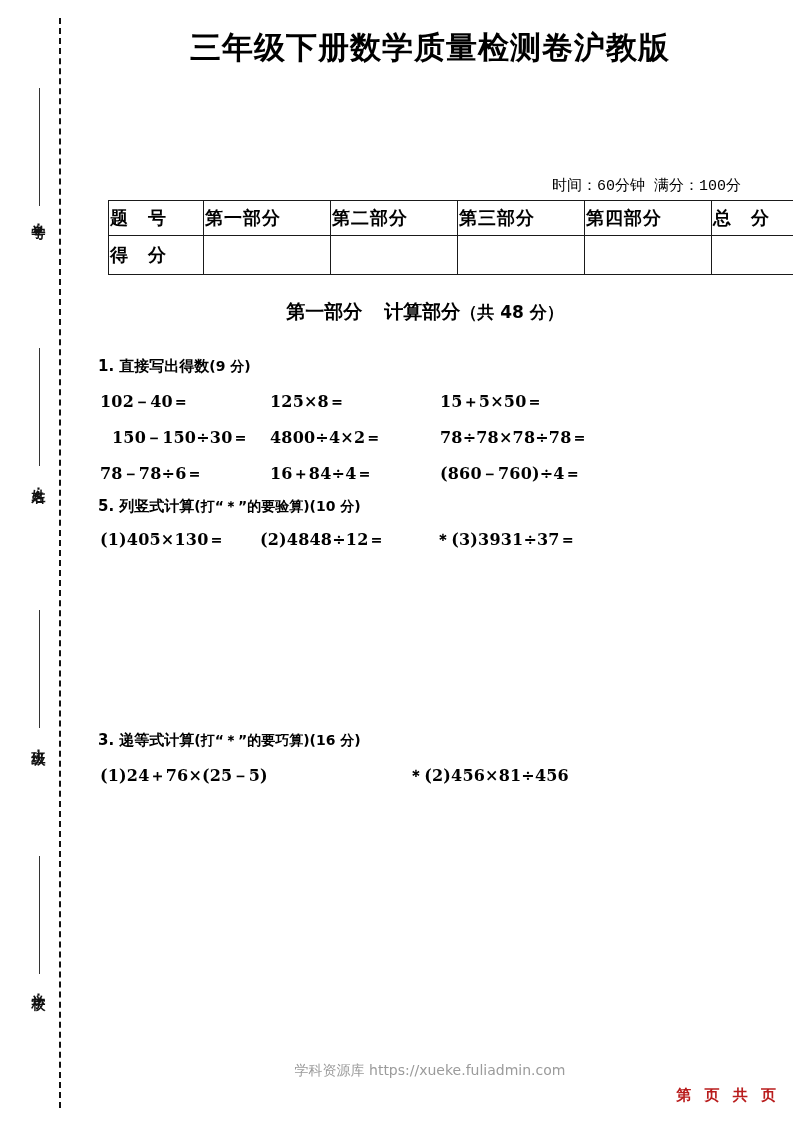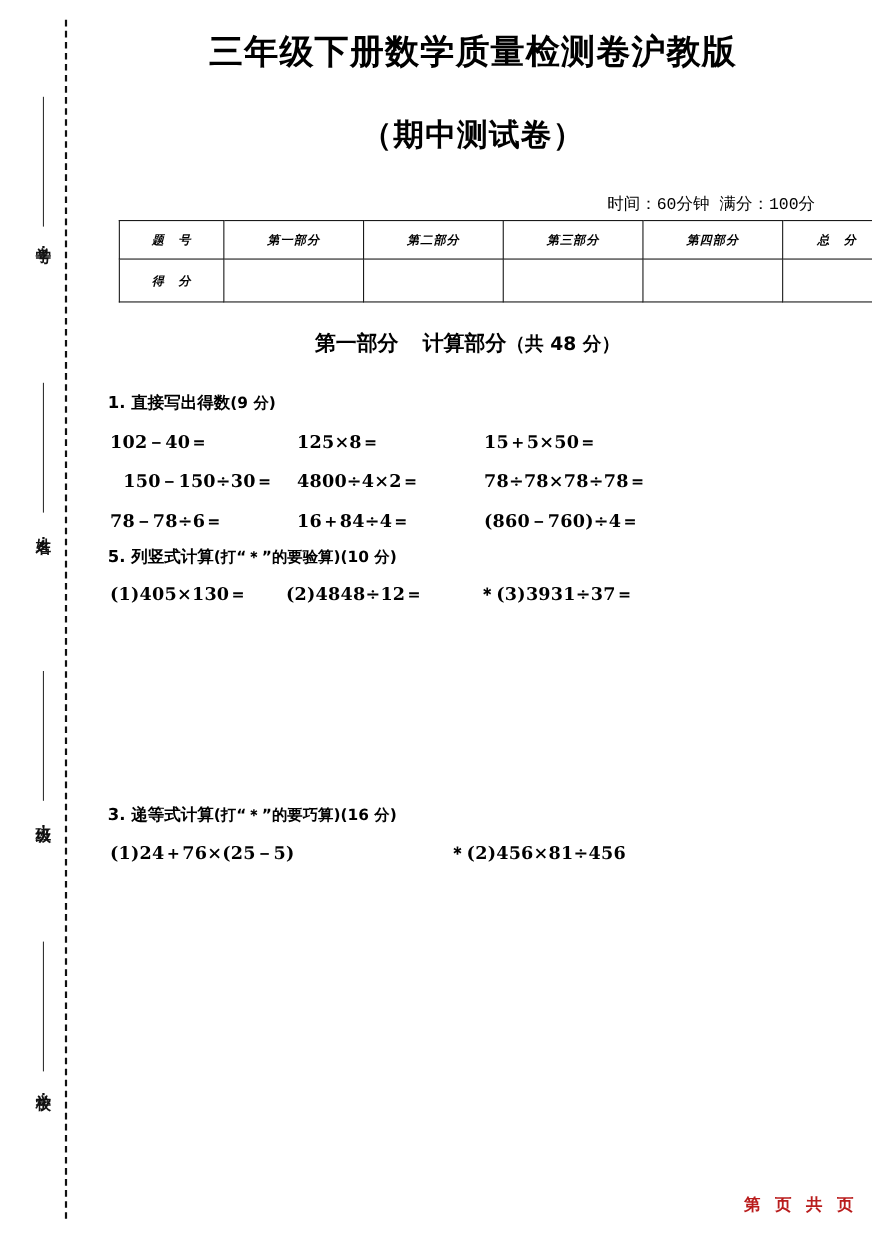--- a/index.html
+++ b/index.html
@@ -198,7 +198,6 @@
 <div id="page">
 
   <div class="title-main">三年级下册数学质量检测卷沪教版</div>
-  <div class="title-sub">（期中测试卷）</div>
   <div class="exam-meta">时间：60分钟  满分：100分</div>
 
   <table id="score-table">

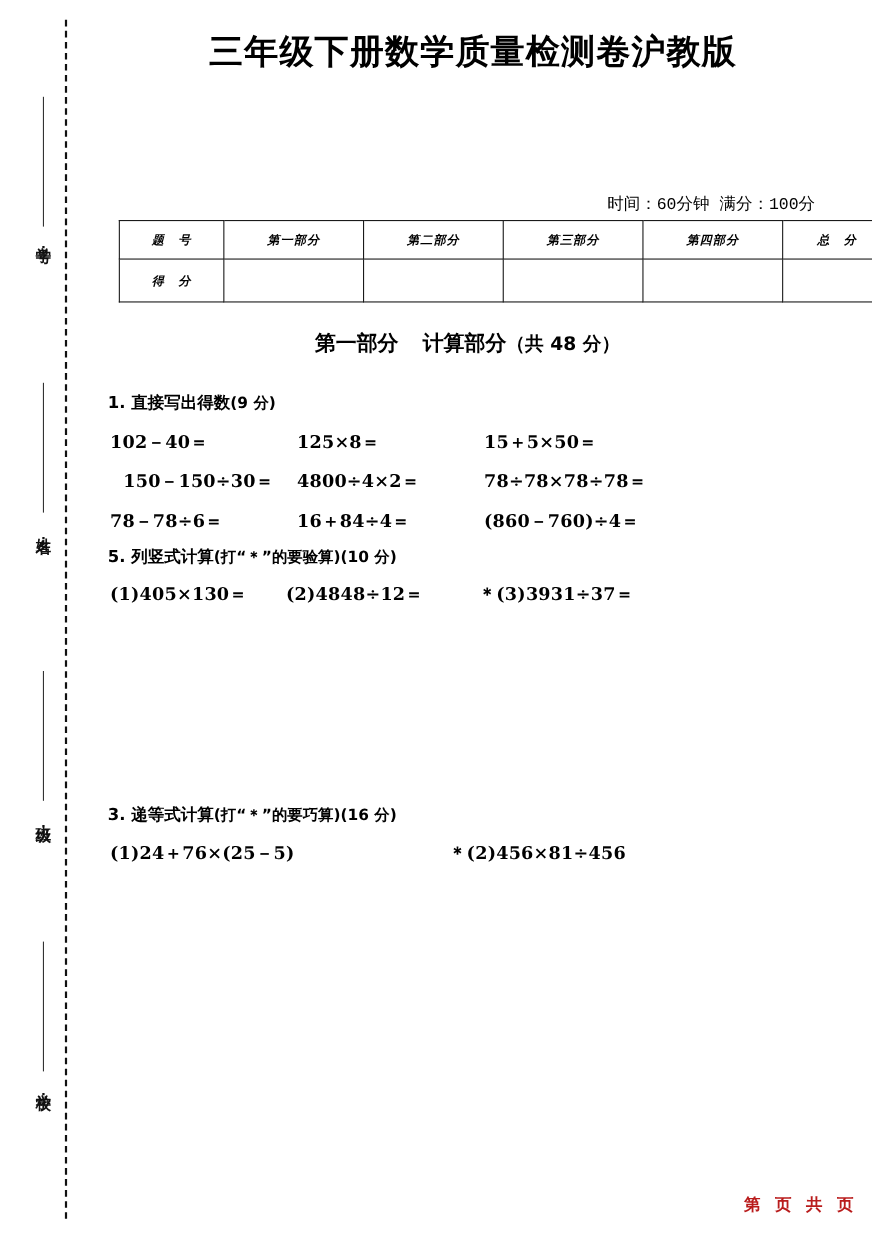--- a/index.html
+++ b/index.html
@@ -101,14 +101,12 @@
   }
   #score-table td {
     border: 1.3px solid #1a1a1a;
-    text-align: center;
     vertical-align: middle;
     font-family: "DejaVu Sans", "Liberation Sans", sans-serif;
-    font-size: 11px;
+    font-size: 18px;
     font-weight: bold;
     height: 32px;
     letter-spacing: 1px;
-    font-style: italic;
   }
   #score-table tr.row-scores td { height: 36px; }
   .col-label { width: 92px; }

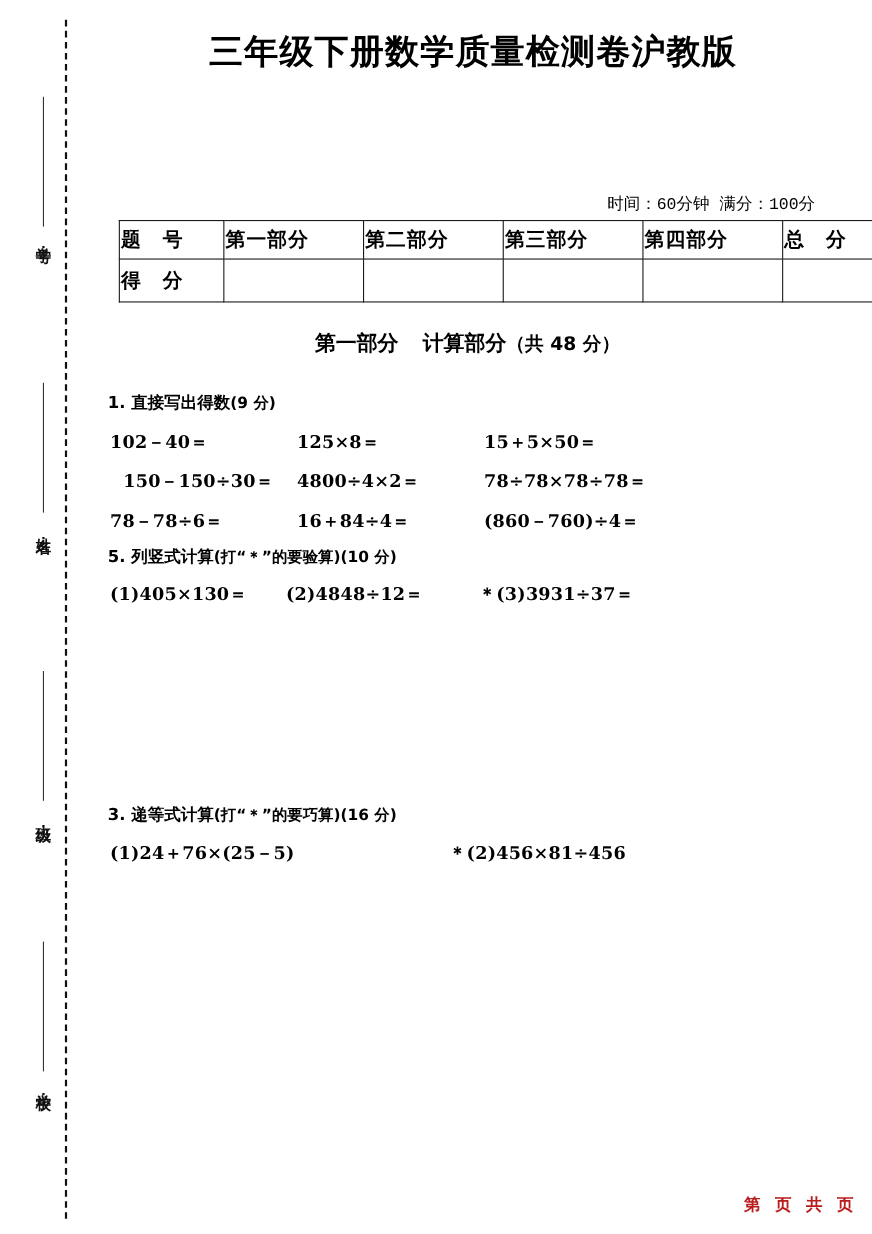--- a/index.html
+++ b/index.html
@@ -243,6 +243,7 @@
       <div class="expr" style="top: 766px; left: 290px; margin-left: 38px;">＊(2)456×81÷456</div>
     </div>
 
+  <div class="footer-watermark">学科资源库 https://xueke.fuliadmin.com</div>
   <div class="footer-page">第 页 共 页</div>
 
 </div>

